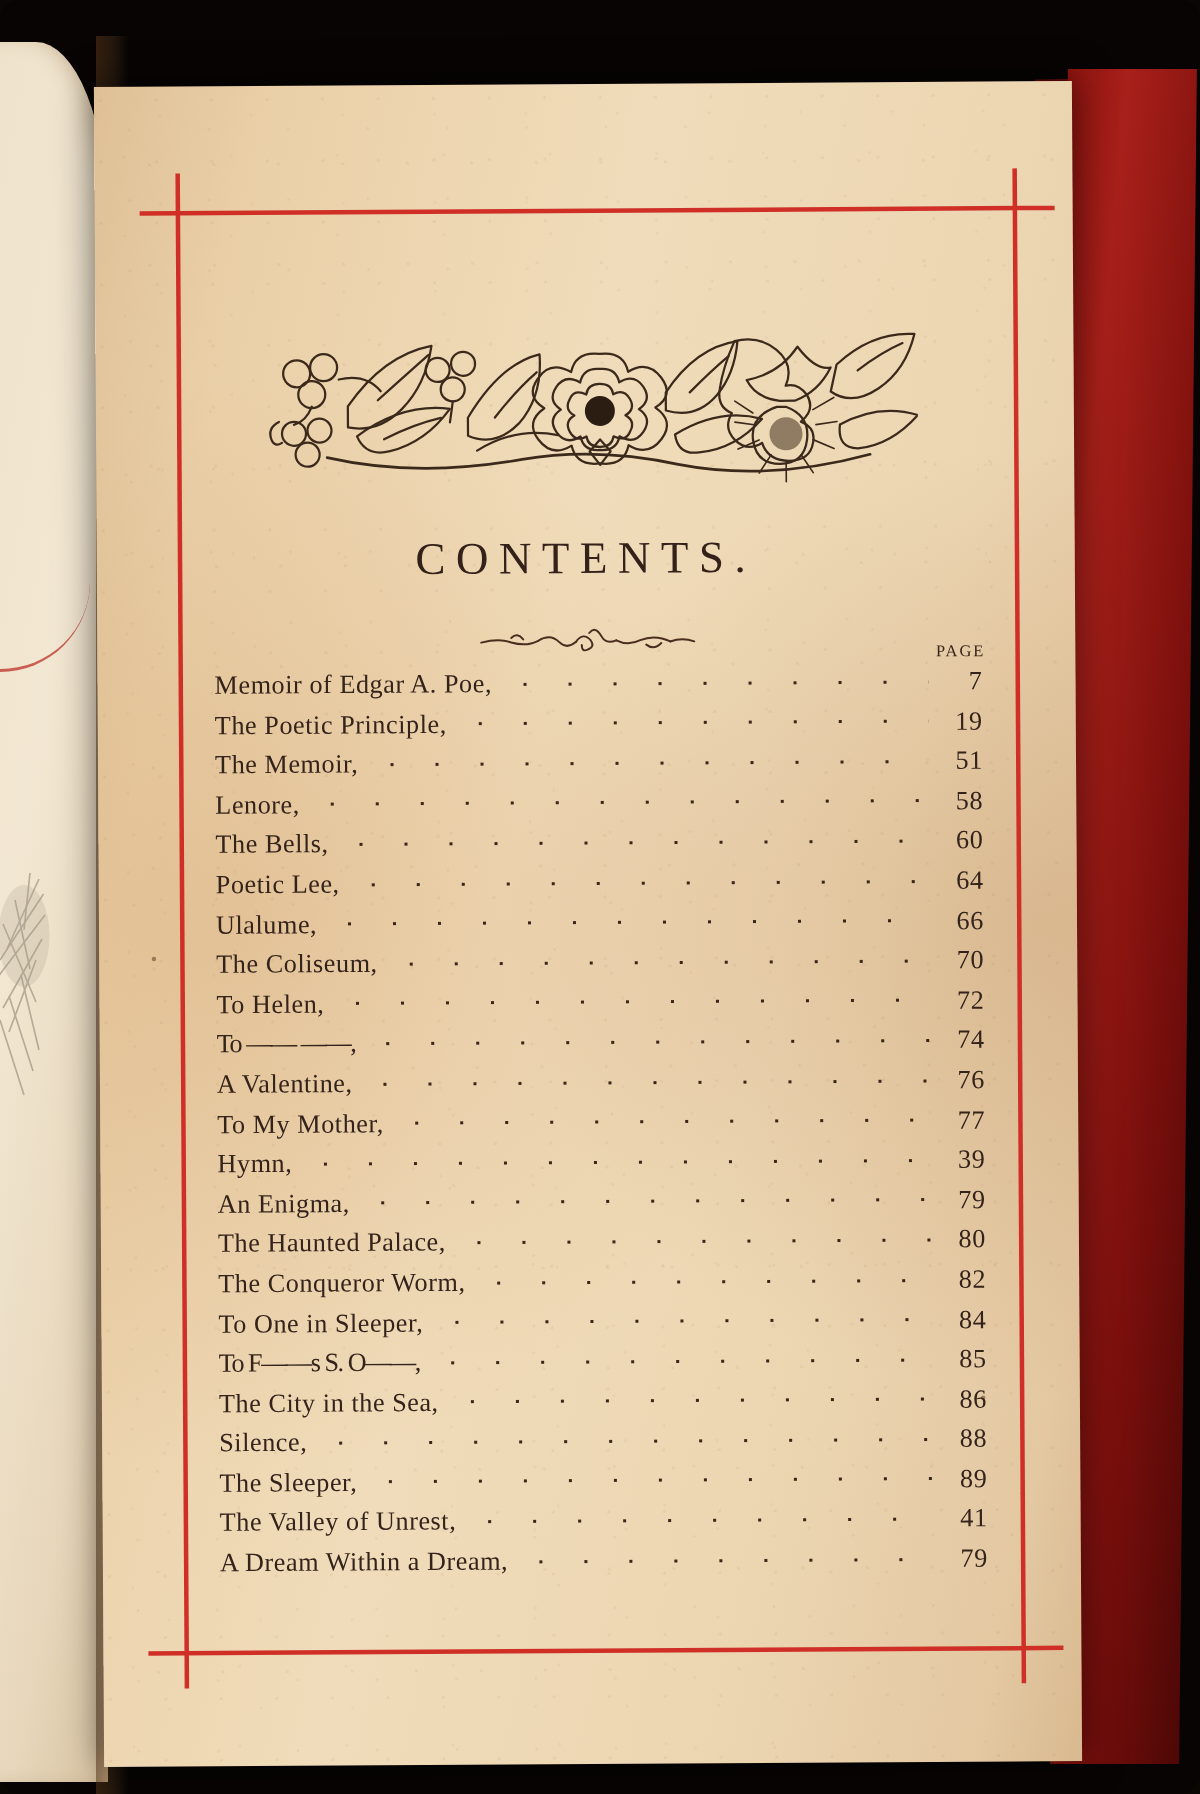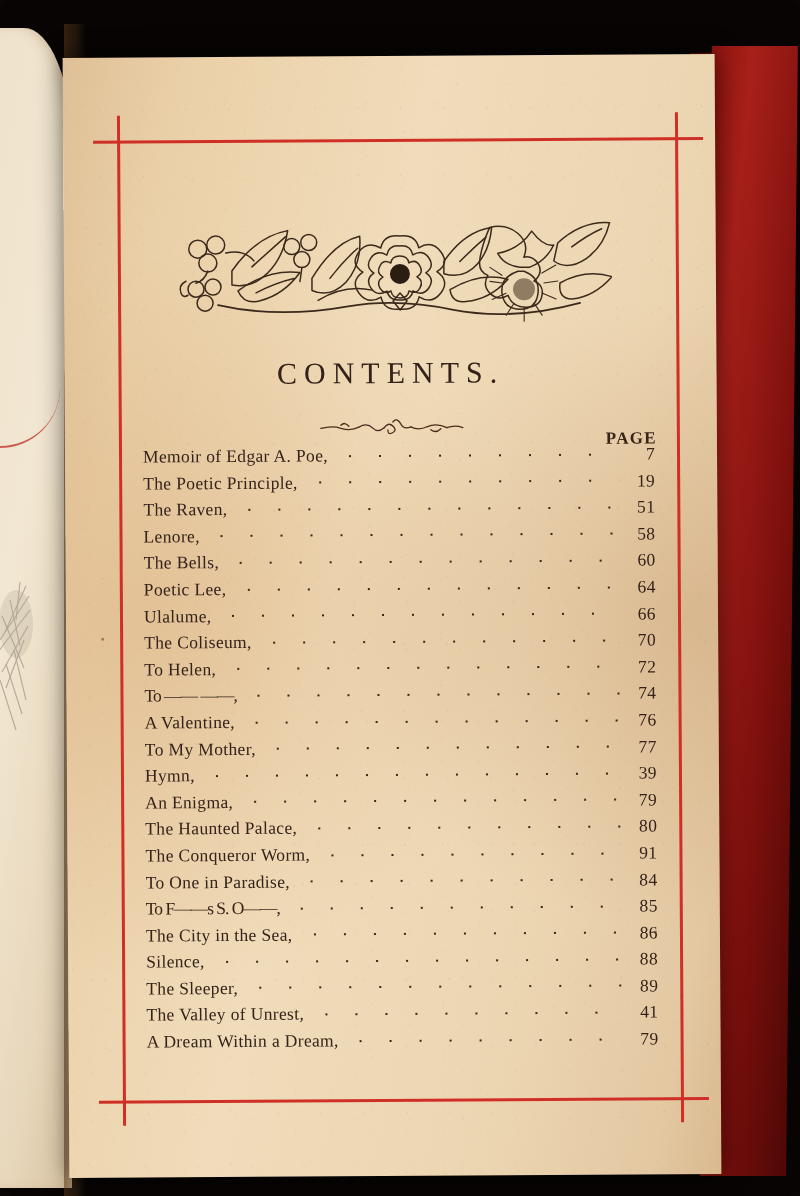--- a/index.html
+++ b/index.html
@@ -114,8 +114,8 @@
   }
   .page-head {
     position:absolute; right:-2px; top:-14px;
-    font-size:17px; letter-spacing:1.3px;
-    color:#3a2519; font-weight:bold;
+    font-size:11px; letter-spacing:1.3px;
+    color:#3a2519; font-weight:normal;
   }
   .toc-row {
     display:flex; align-items:baseline;

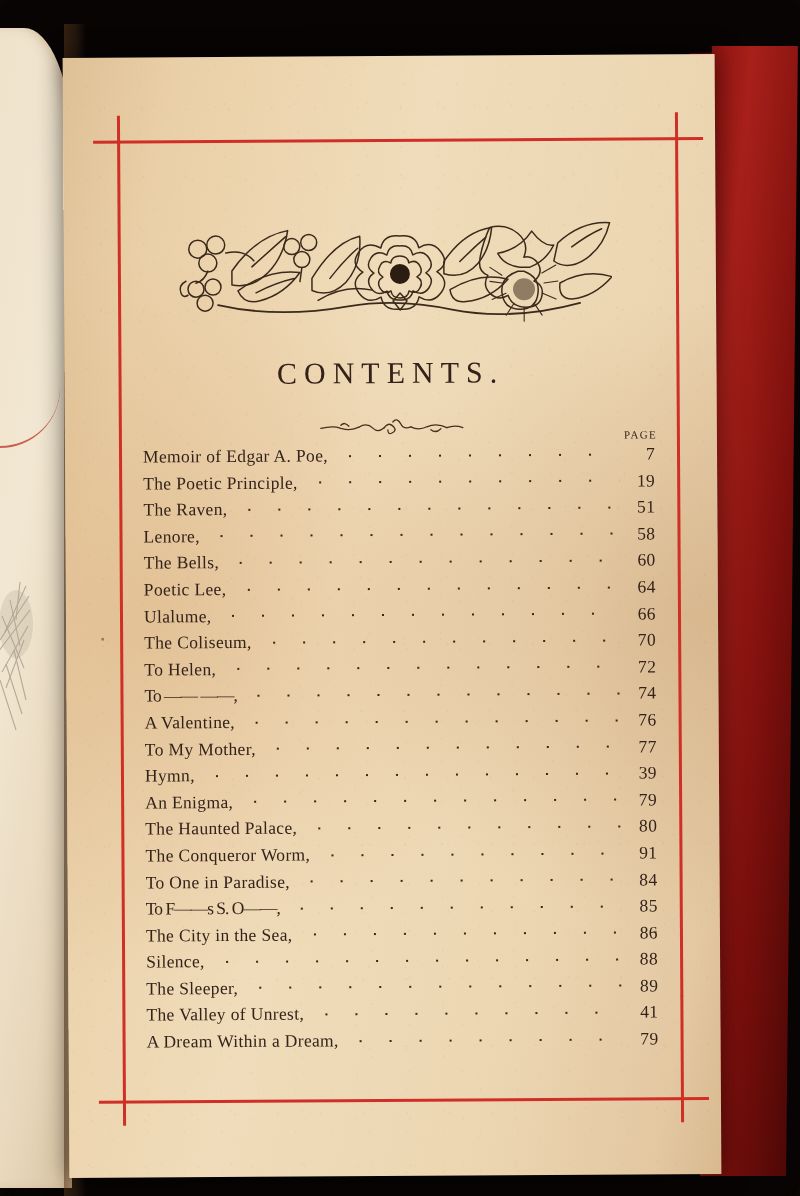--- a/index.html
+++ b/index.html
@@ -262,7 +262,7 @@
         <span class="toc-num">19</span>
       </div>
       <div class="toc-row">
-        <span class="toc-title">The Raven,</span>
+        <span class="toc-title">The Memoir,</span>
         <span class="toc-lead"></span>
         <span class="toc-num">51</span>
       </div>

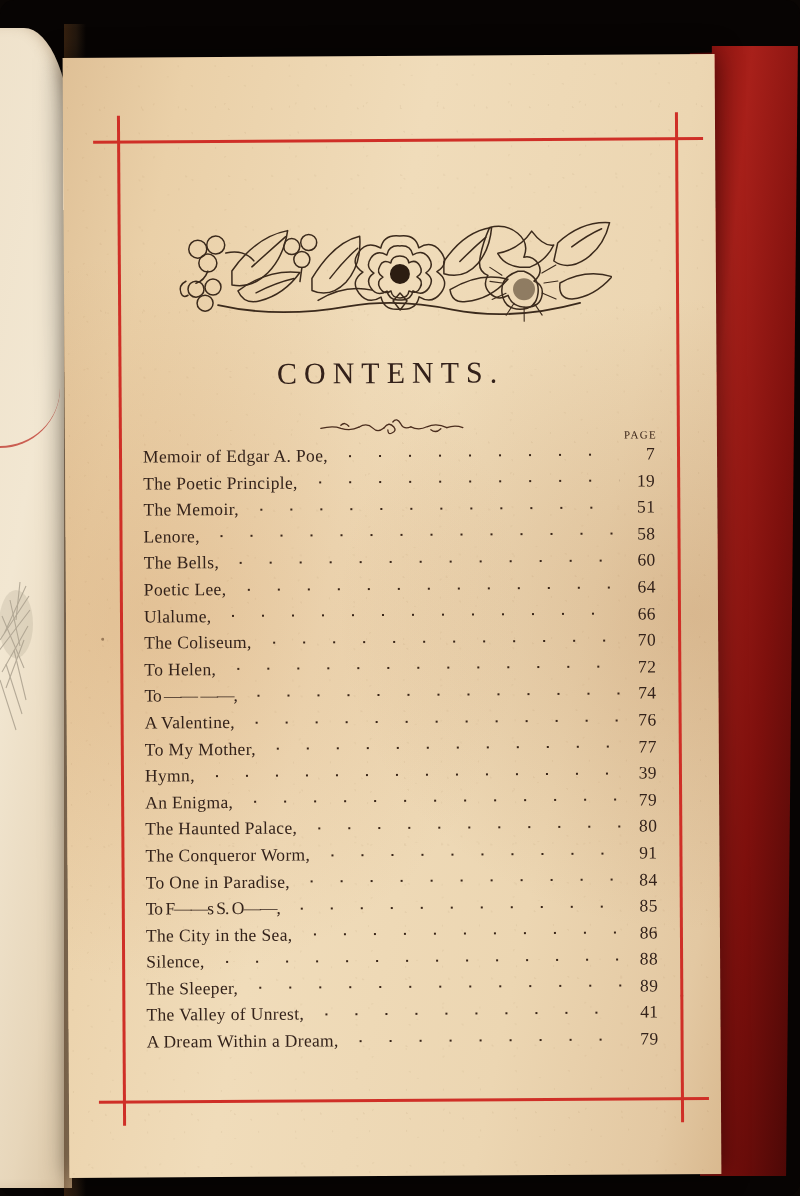--- a/index.html
+++ b/index.html
@@ -329,7 +329,7 @@
       <div class="toc-row">
         <span class="toc-title">The Conqueror Worm,</span>
         <span class="toc-lead"></span>
-        <span class="toc-num">91</span>
+        <span class="toc-num">82</span>
       </div>
       <div class="toc-row">
         <span class="toc-title">To One in Paradise,</span>

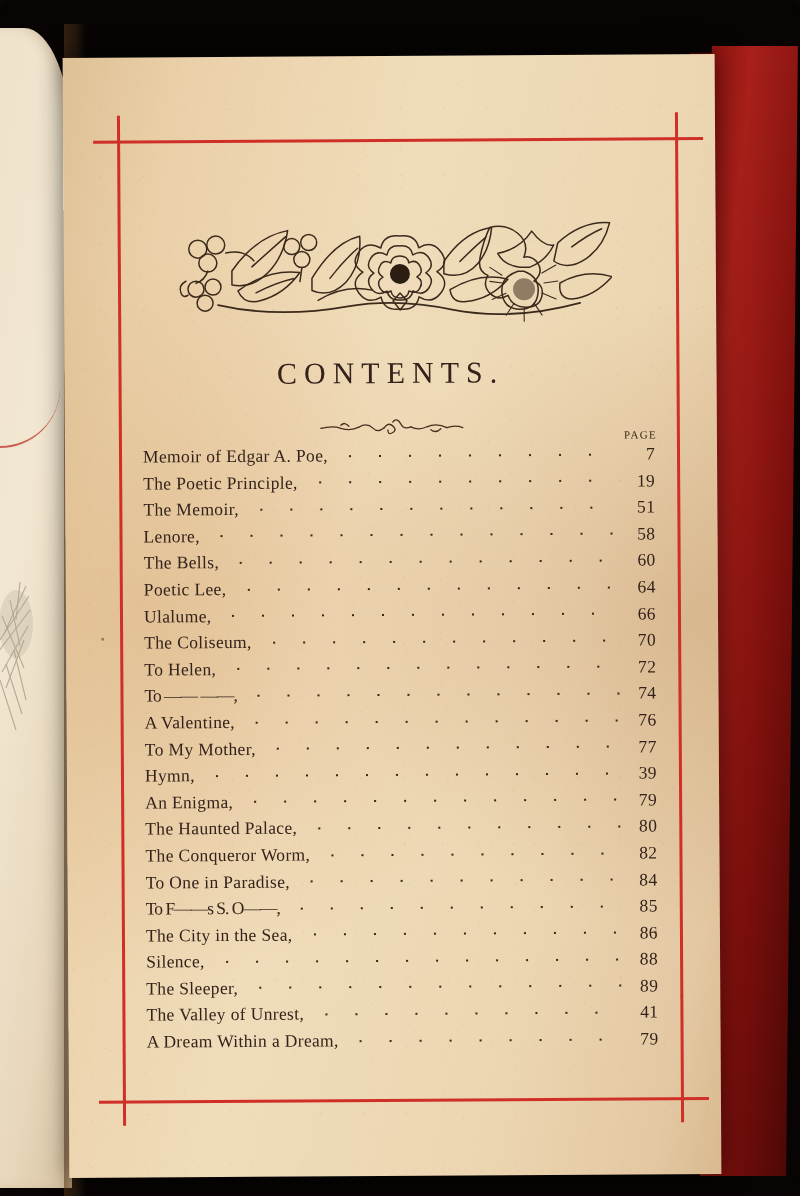--- a/index.html
+++ b/index.html
@@ -332,7 +332,7 @@
         <span class="toc-num">82</span>
       </div>
       <div class="toc-row">
-        <span class="toc-title">To One in Paradise,</span>
+        <span class="toc-title">To One in Sleeper,</span>
         <span class="toc-lead"></span>
         <span class="toc-num">84</span>
       </div>

